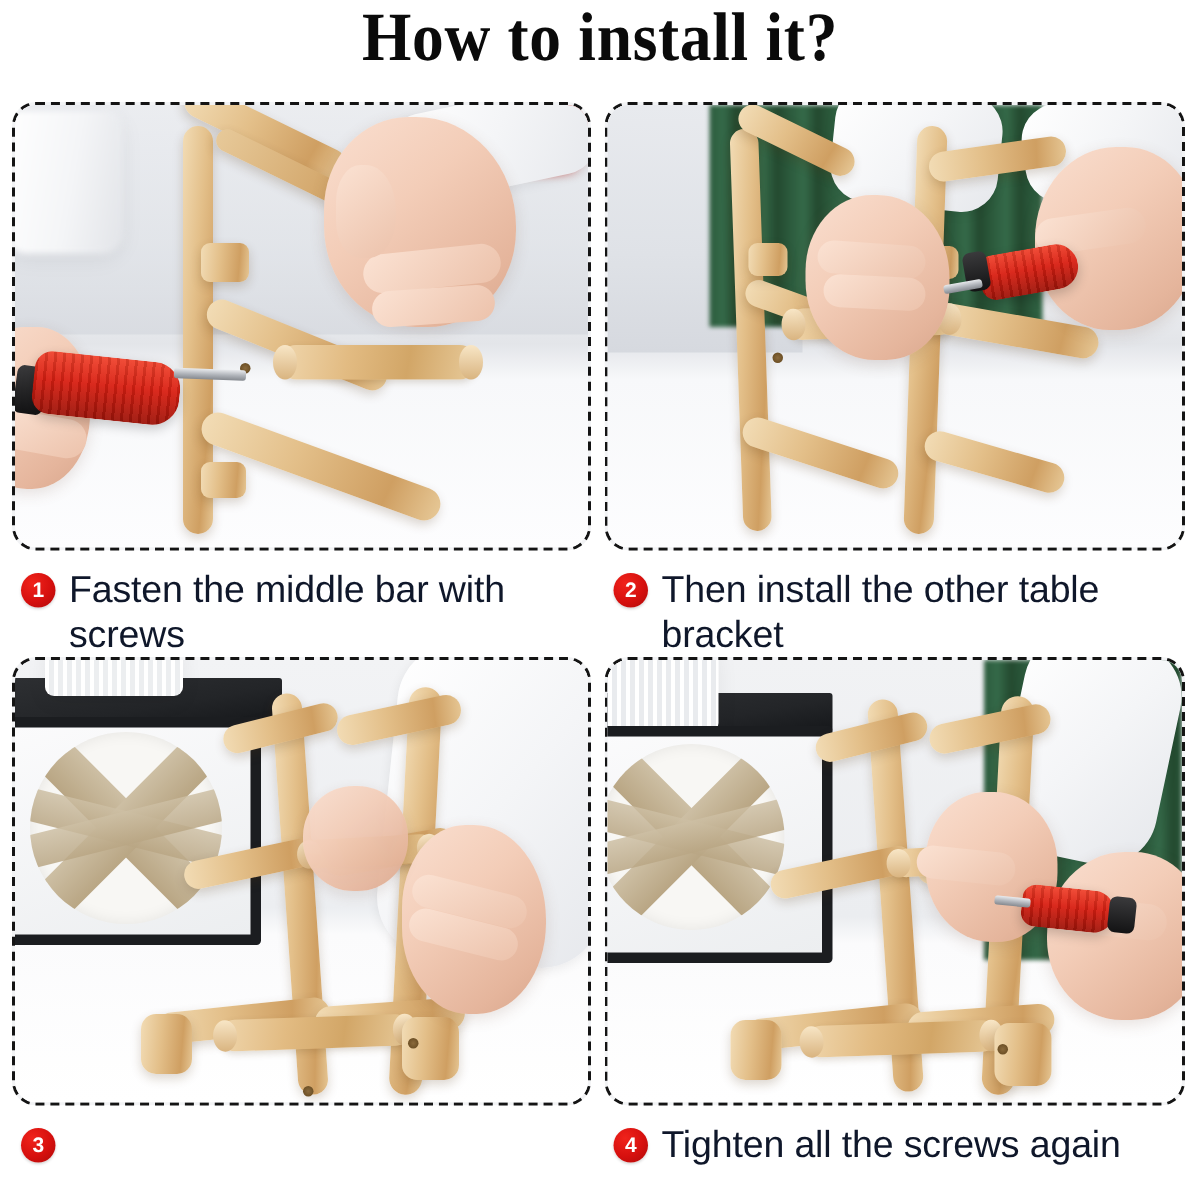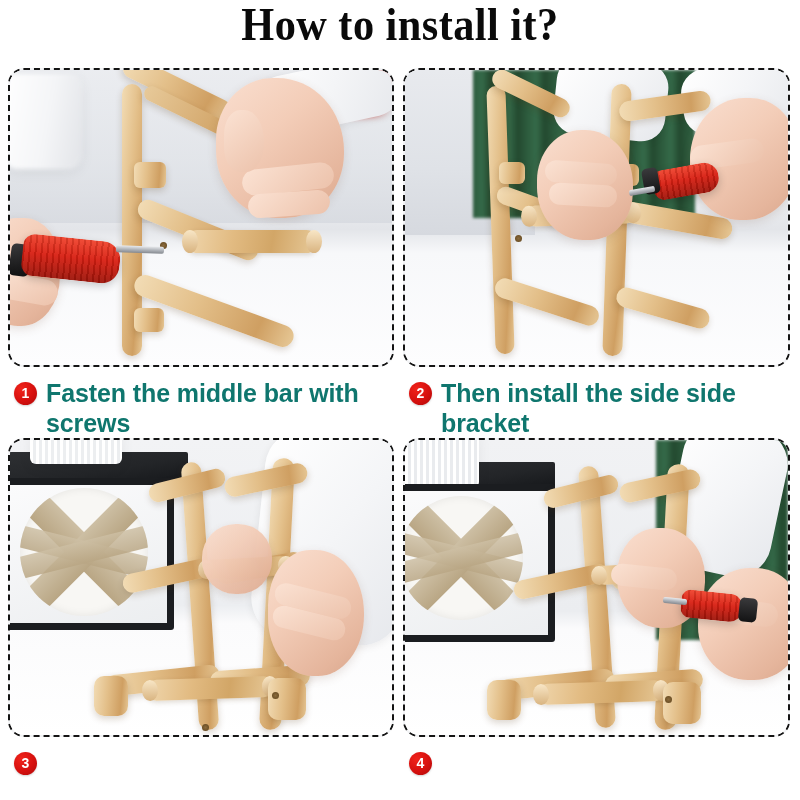--- a/index.html
+++ b/index.html
@@ -203,9 +203,9 @@
   .caption-text {
     font-size:25px;
     line-height:30px;
-    color:#0f766e;
+    color:#0f172a;
     letter-spacing:-0.1px;
-    font-weight:700;
+    font-weight:400;
     max-width:360px;
   }
 </style>

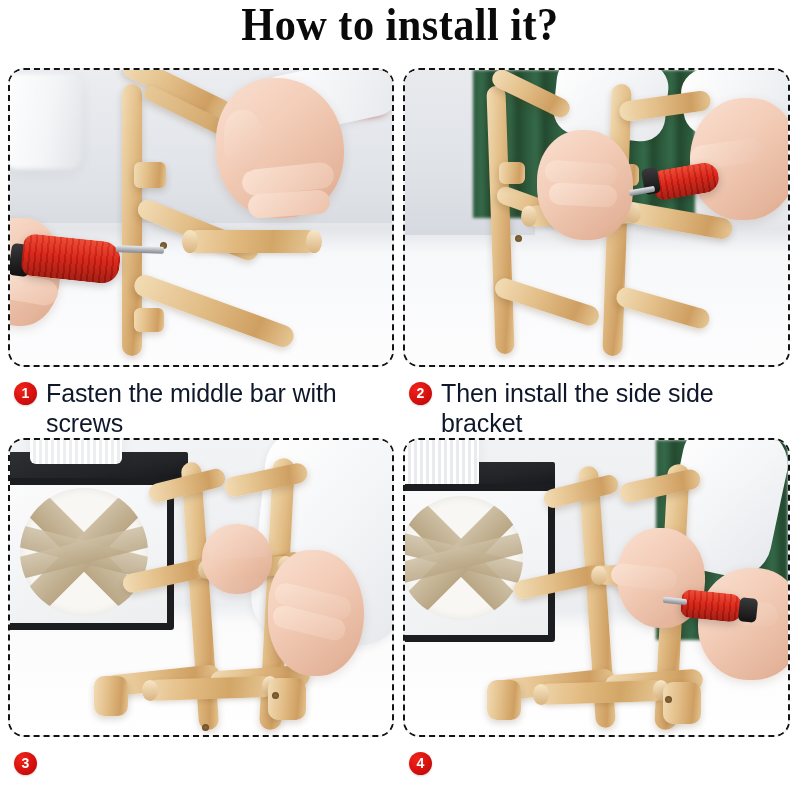--- a/index.html
+++ b/index.html
@@ -292,7 +292,7 @@
     </div>
     <div class="caption">
       <div class="badge">2</div>
-      <div class="caption-text">Then install the side side bracket</div>
+      <div class="caption-text">Then install the other table bracket</div>
     </div>
   </div>
 

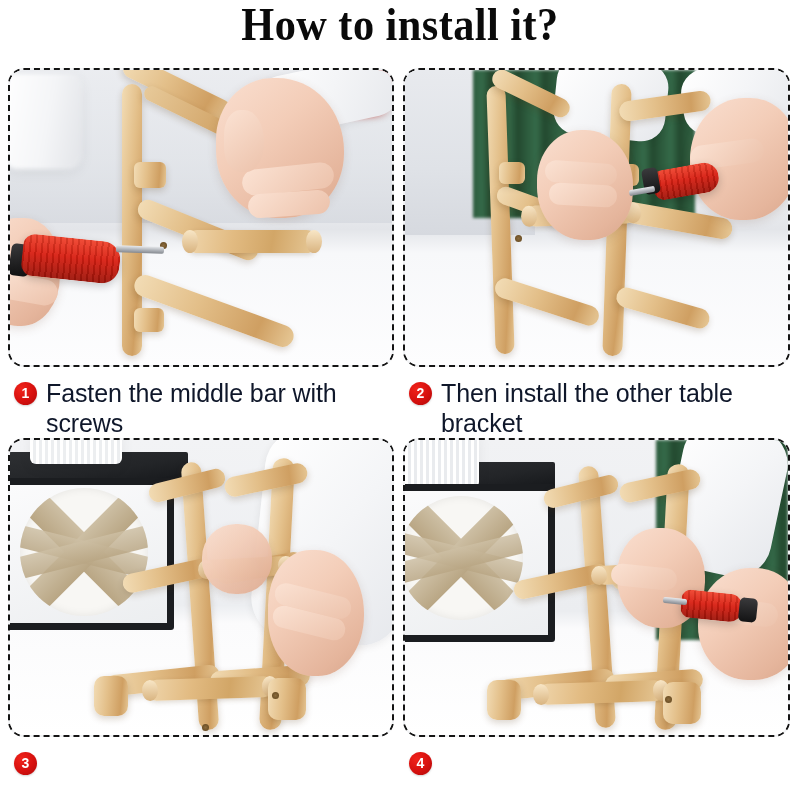--- a/index.html
+++ b/index.html
@@ -381,6 +381,7 @@
     </div>
     <div class="caption">
       <div class="badge">4</div>
+      <div class="caption-text">Tighten all the screws again</div>
     </div>
   </div>
 

